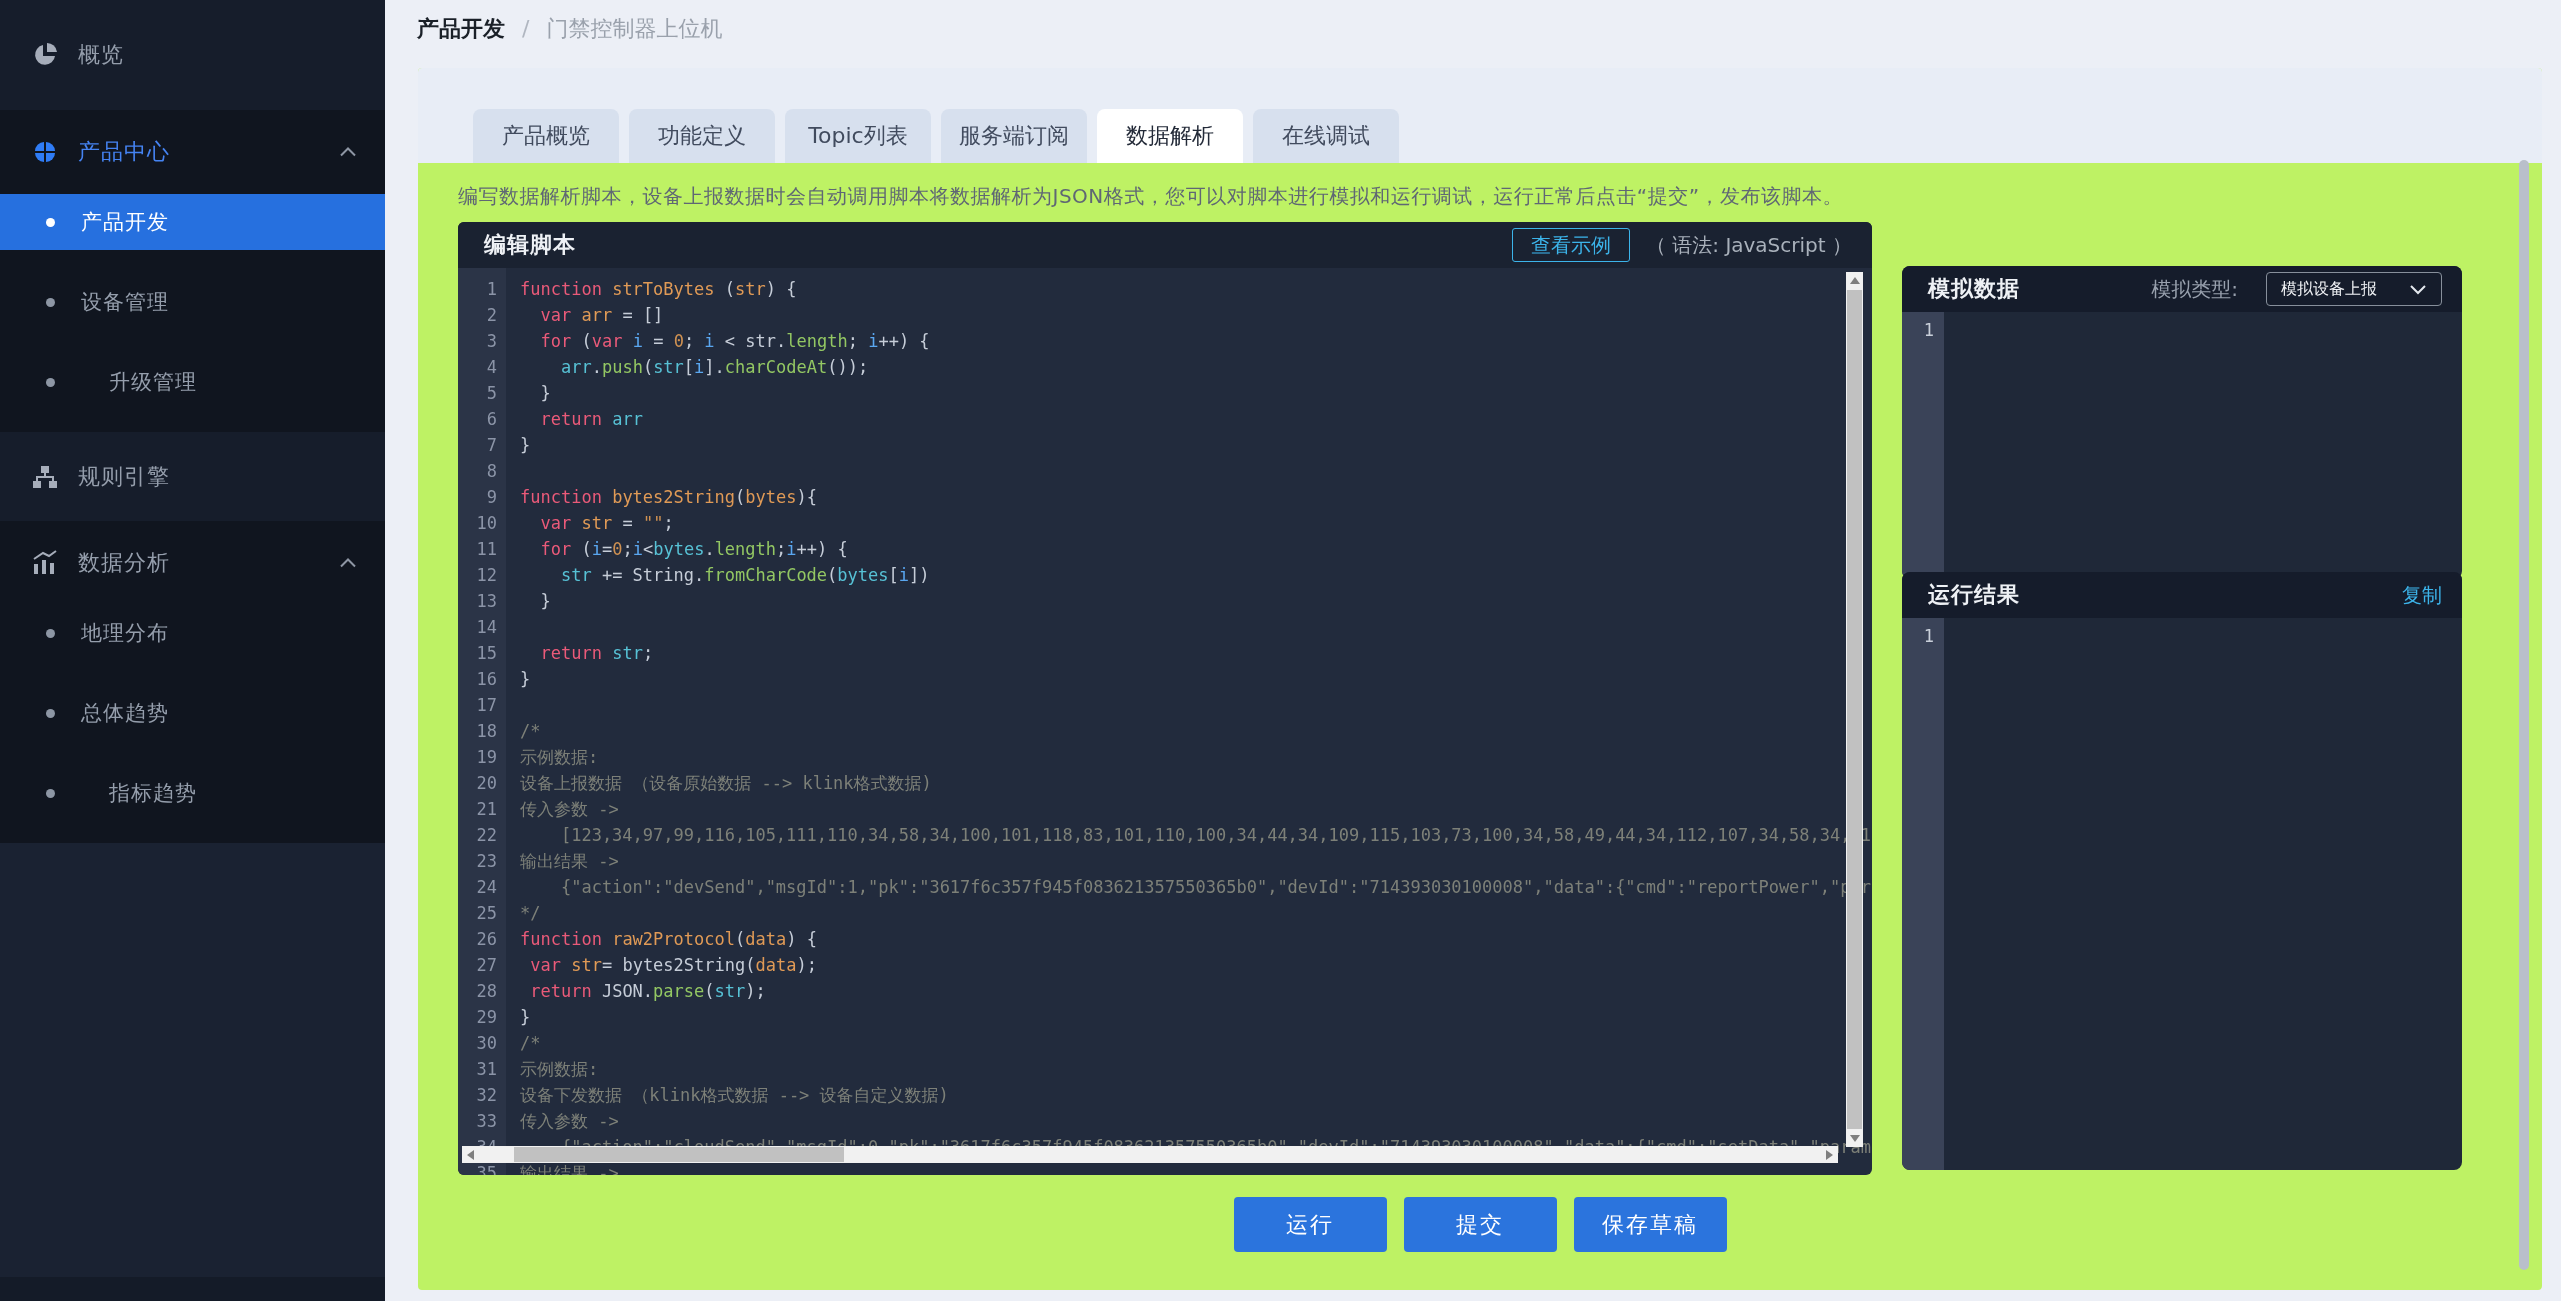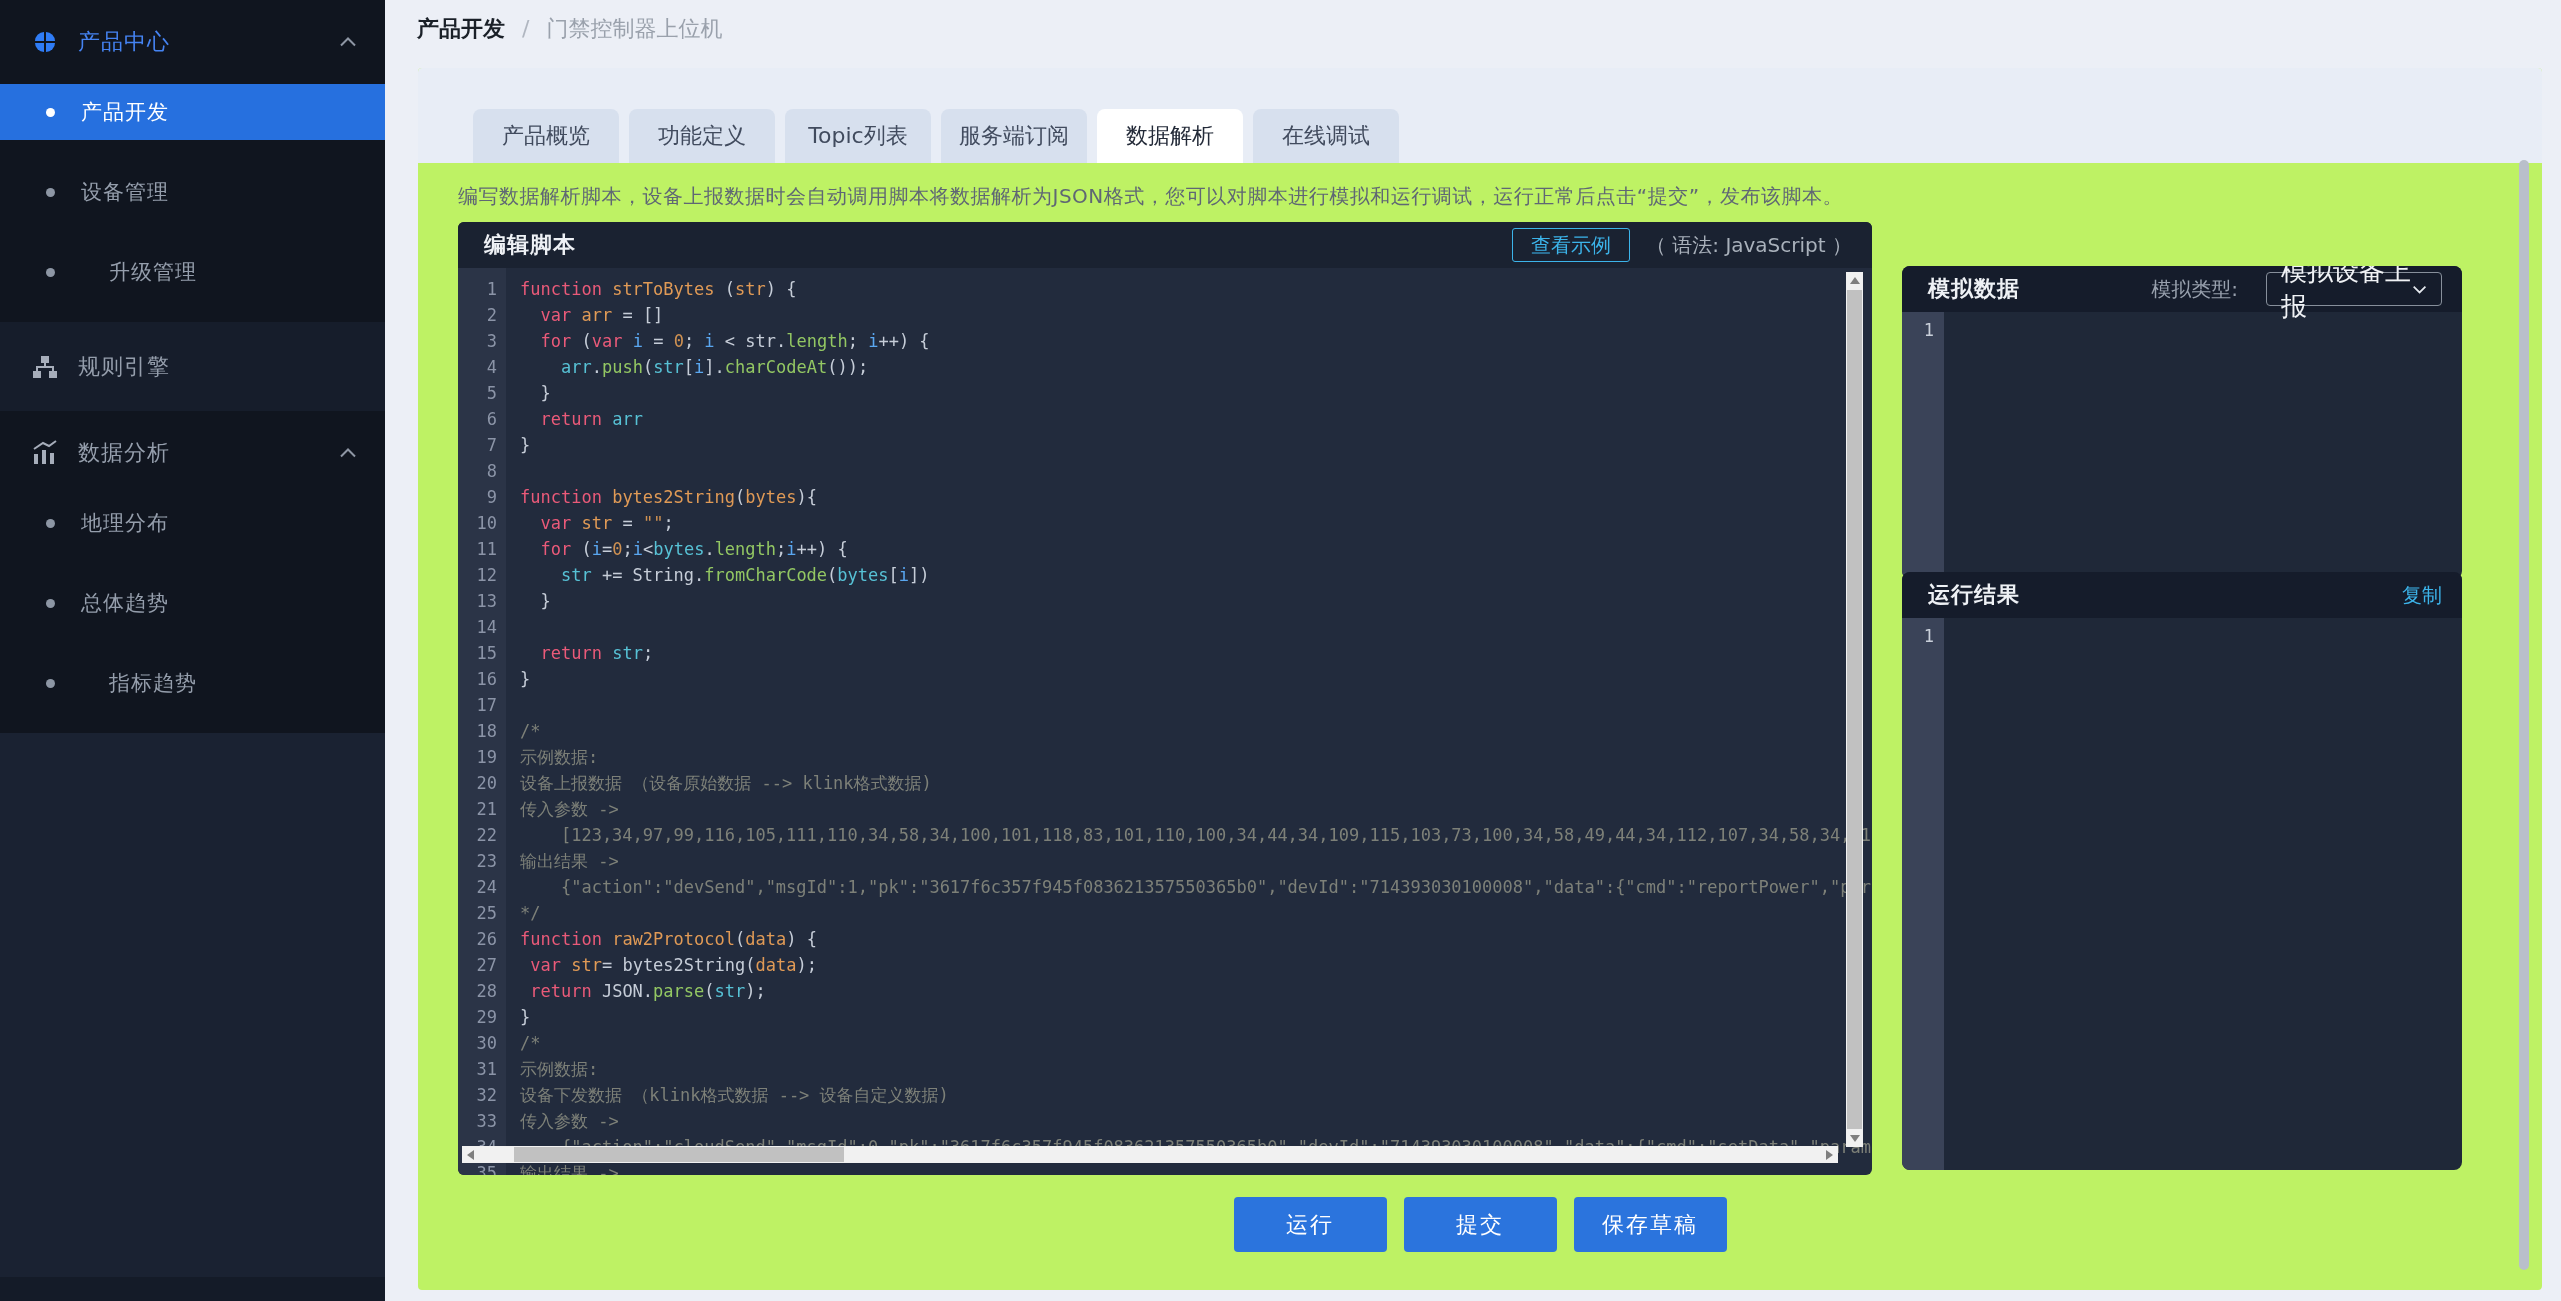--- a/index.html
+++ b/index.html
@@ -98,6 +98,13 @@
 <div id="app">
 
   <nav class="sidebar" id="sidebar">
+      <div class="side-row top1">
+        <span class="side-ic"><svg width="26" height="26" viewBox="0 0 26 26">
+            <path d="M11 3 A10 10 0 1 0 23 14 L11 14 Z" fill="#a6adba"></path>
+            <path d="M15 1 A10 10 0 0 1 25 10 L15 10 Z" fill="#a6adba"></path>
+          </svg></span>
+        <span class="side-label">概览</span>
+      </div>
       <div class="side-group">
         <div class="g-head">
           <span class="side-ic"><svg width="26" height="26" viewBox="0 0 26 26" fill="#2f7cf6">

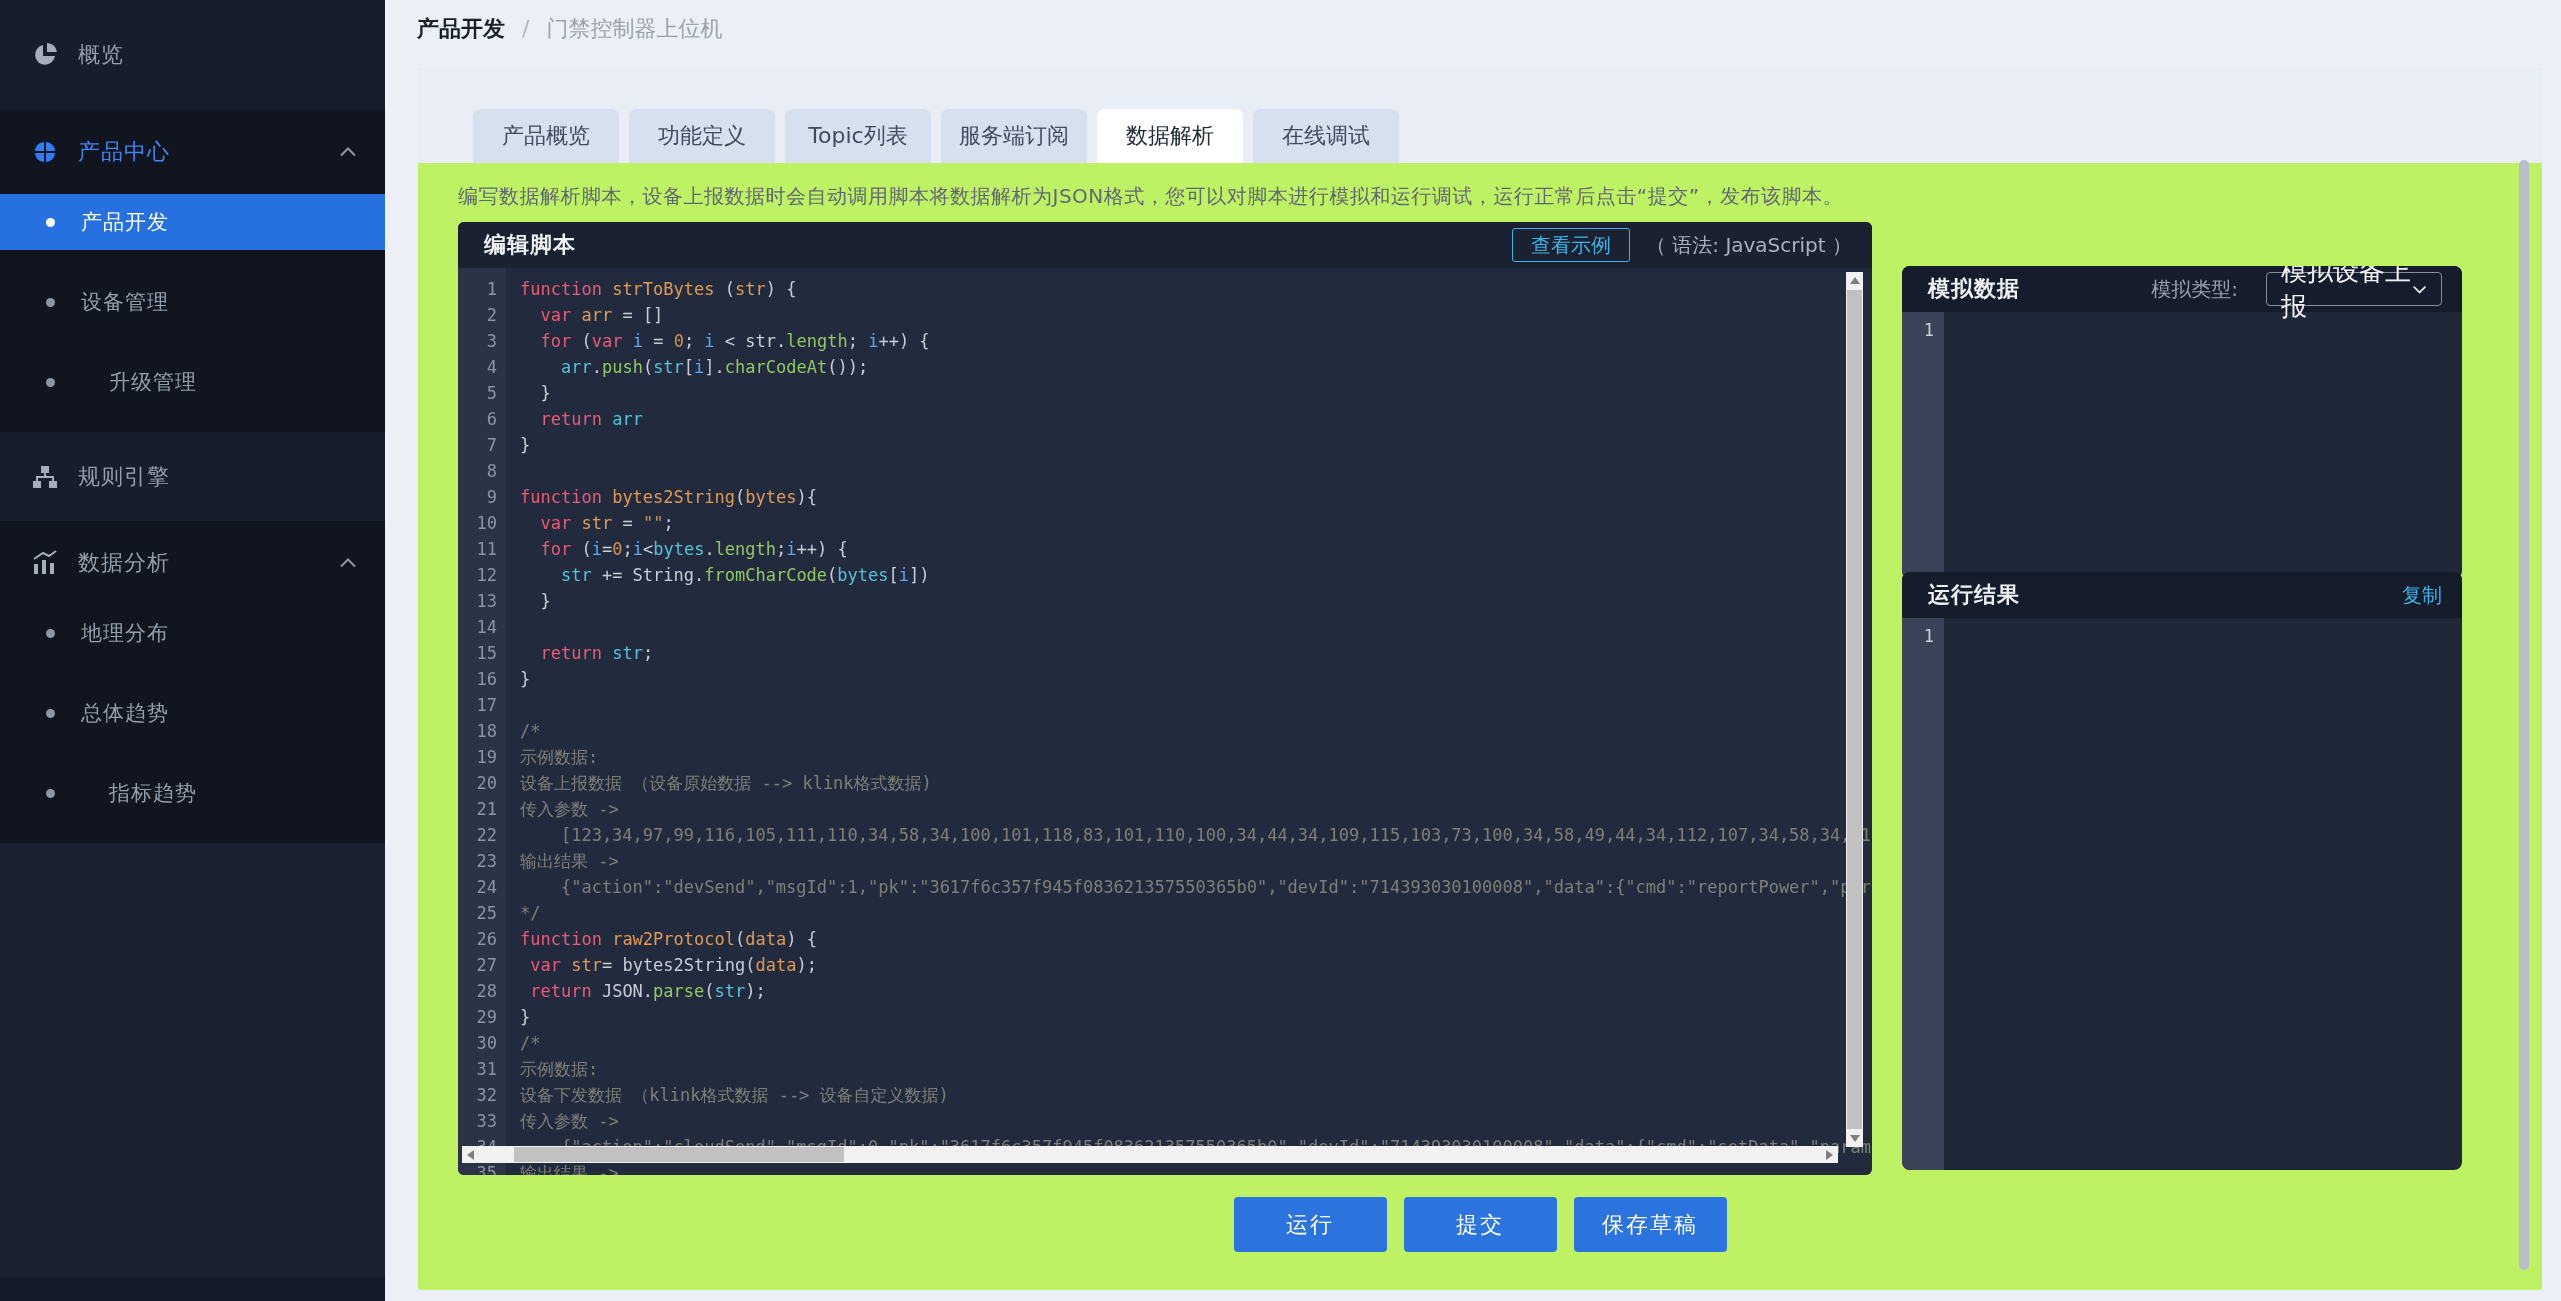--- a/index.html
+++ b/index.html
@@ -79,7 +79,7 @@
   .p-title { font-size:22px; font-weight:600; color:#eef1f5; letter-spacing:1px; }
   .p-right { margin-left:auto; display:flex; align-items:center; gap:28px; }
   .type-label { font-size:20px; color:#98a0ad; }
-  .type-select { width:176px; height:34px; border:1px solid #878f9b; border-radius:4px; color:#f0f2f5; font-size:26px; display:flex; align-items:center; justify-content:space-between; padding:0 14px; cursor:pointer; background:transparent; }
+  .type-select { width:176px; height:34px; border:1px solid #878f9b; border-radius:4px; color:#f0f2f5; font-size:16px; display:flex; align-items:center; justify-content:space-between; padding:0 14px; cursor:pointer; background:transparent; }
   .copy-btn { font-size:20px; color:#3cb4ea; cursor:pointer; }
   .p-body { position:absolute; top:46px; left:0; right:0; bottom:0; display:flex; }
   .p-gutter { width:42px; background:#3a4358; color:#c9d0da; font-family:"DejaVu Sans Mono","Liberation Mono",monospace; font-size:17px; padding:8px 10px 0 0; text-align:right; }

